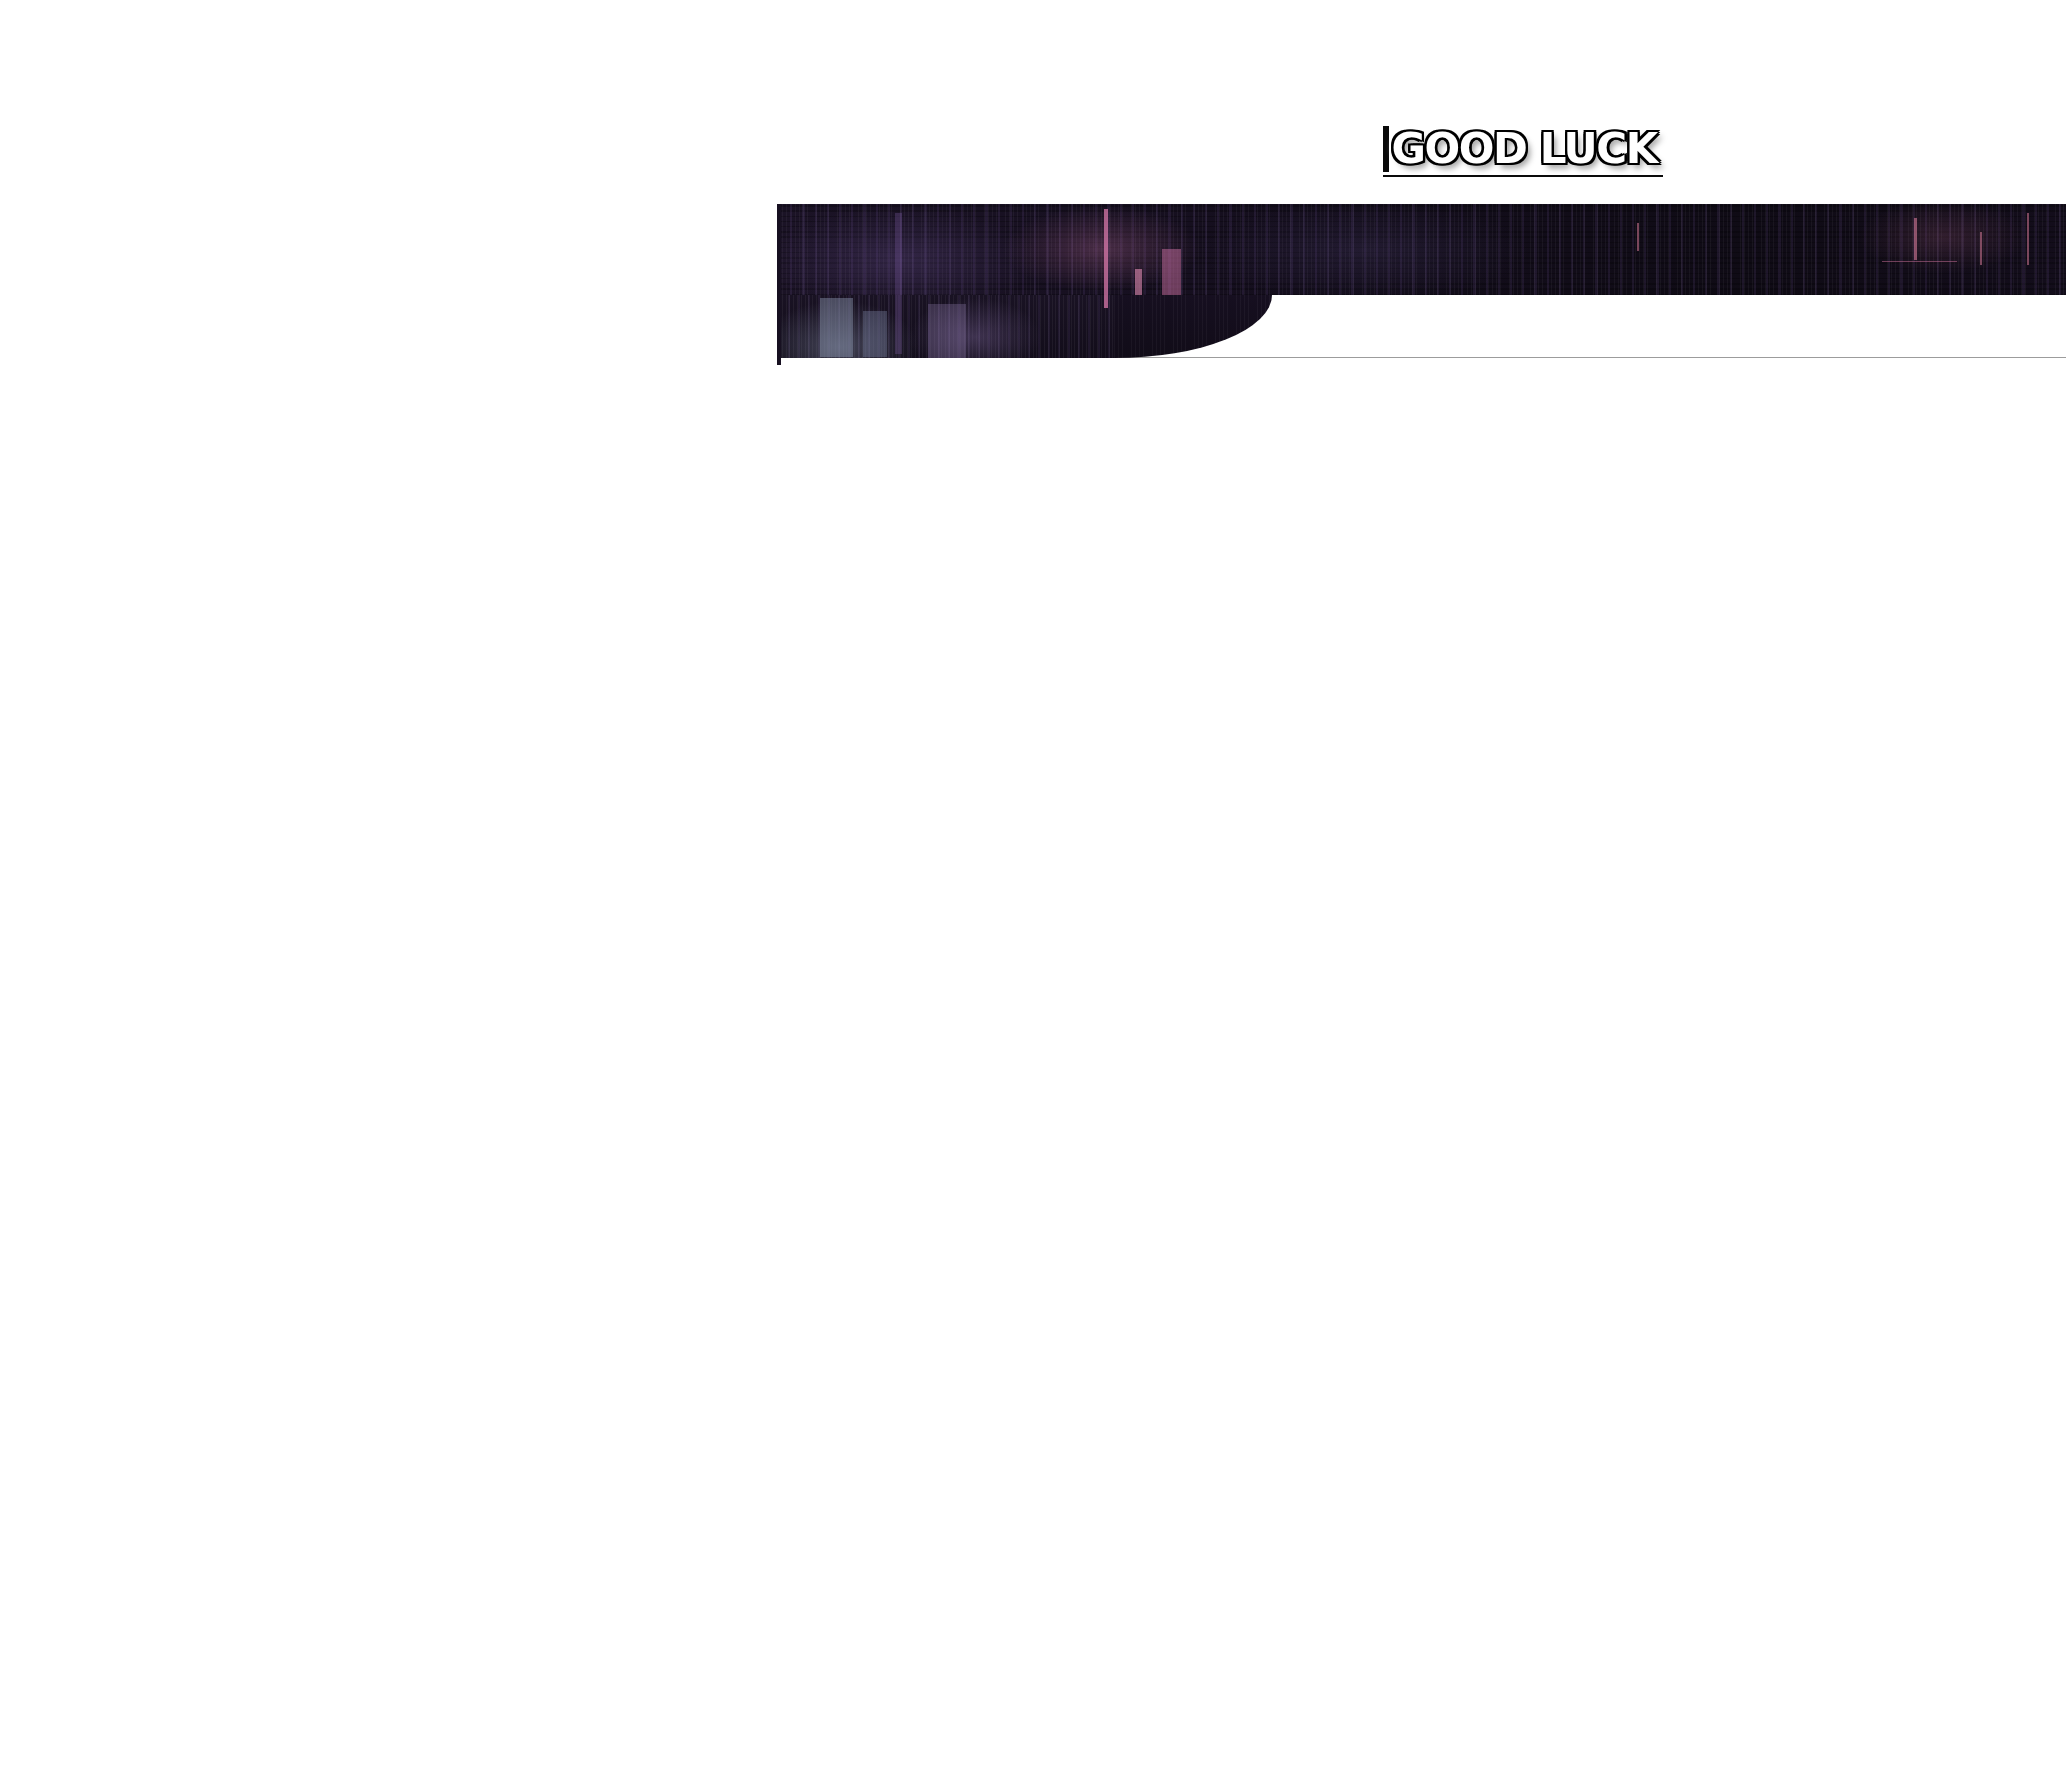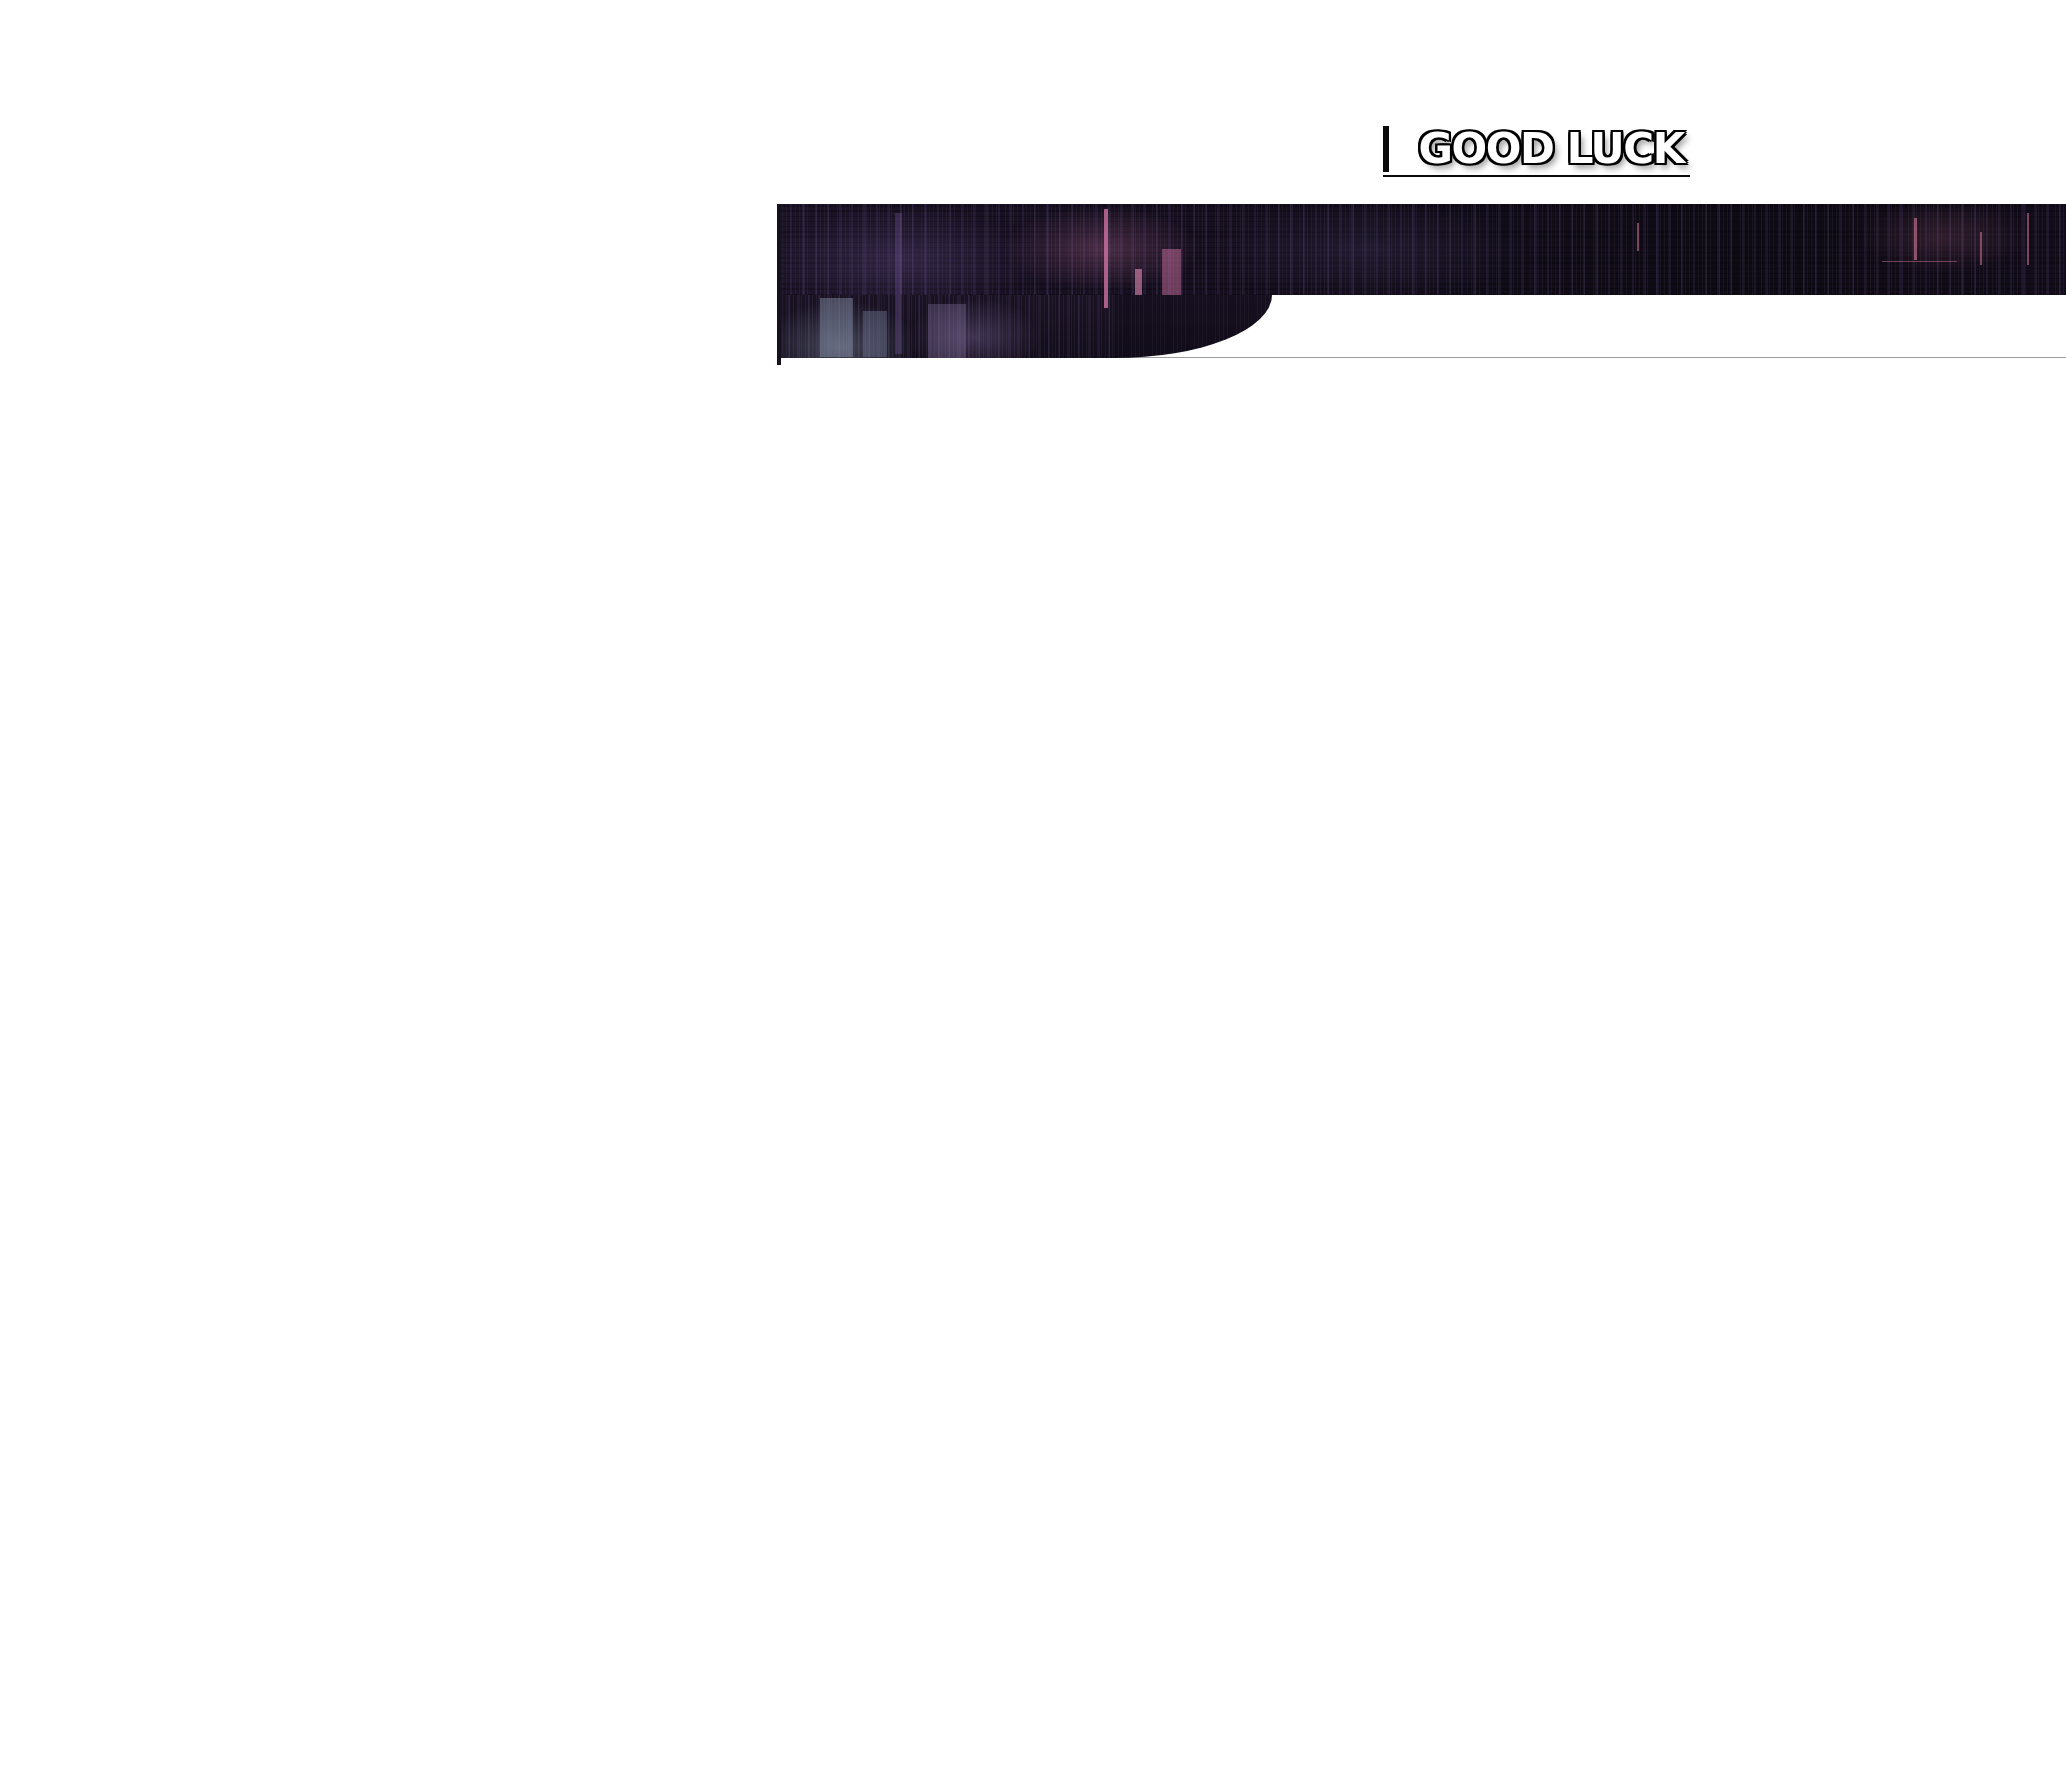--- a/index.html
+++ b/index.html
@@ -24,7 +24,6 @@
     align-items: stretch;
     border-bottom: 2.3px solid #0a0a0a;
     padding: 0.9px 5.6px 2.8px 0;
-    gap: 27px;
   }
   .title-bar {
     width: 5.6px;

